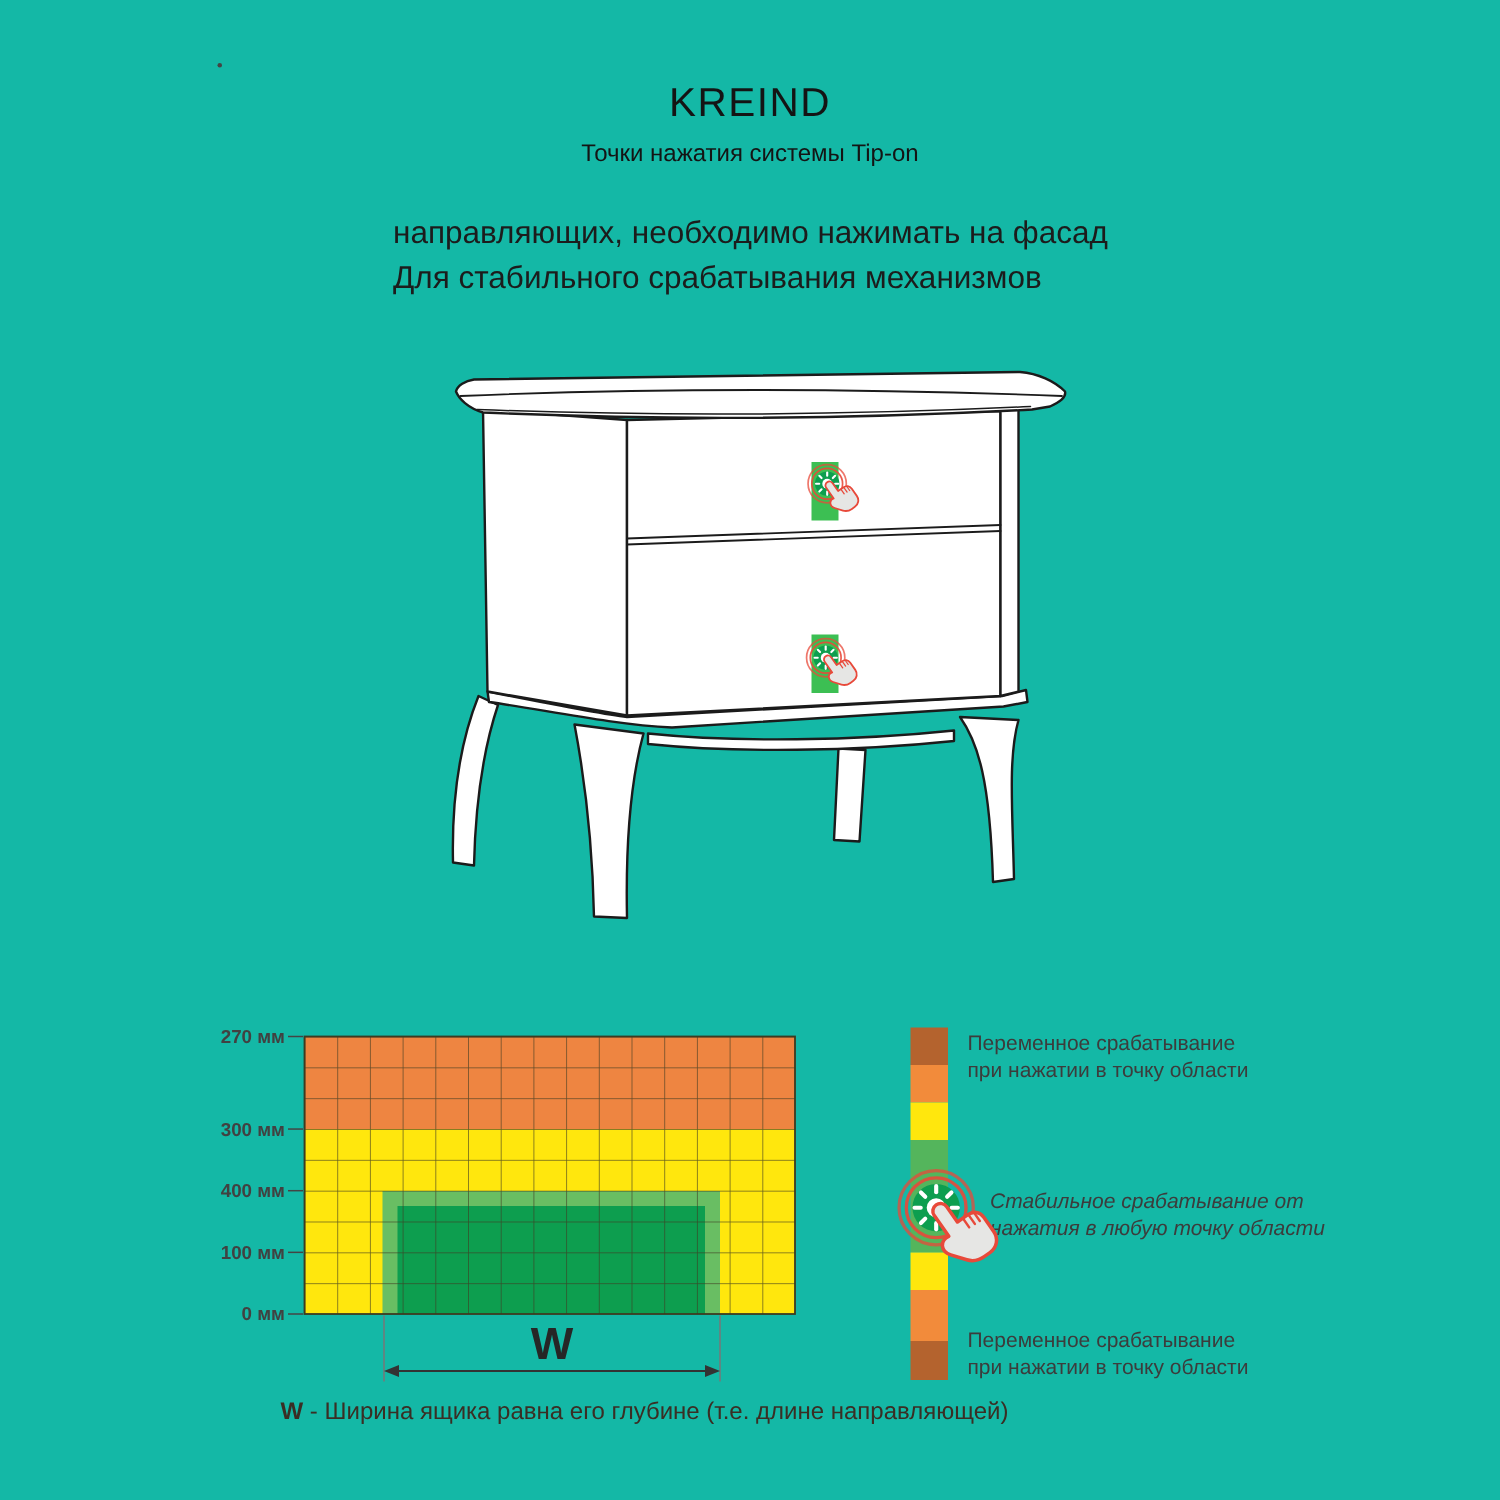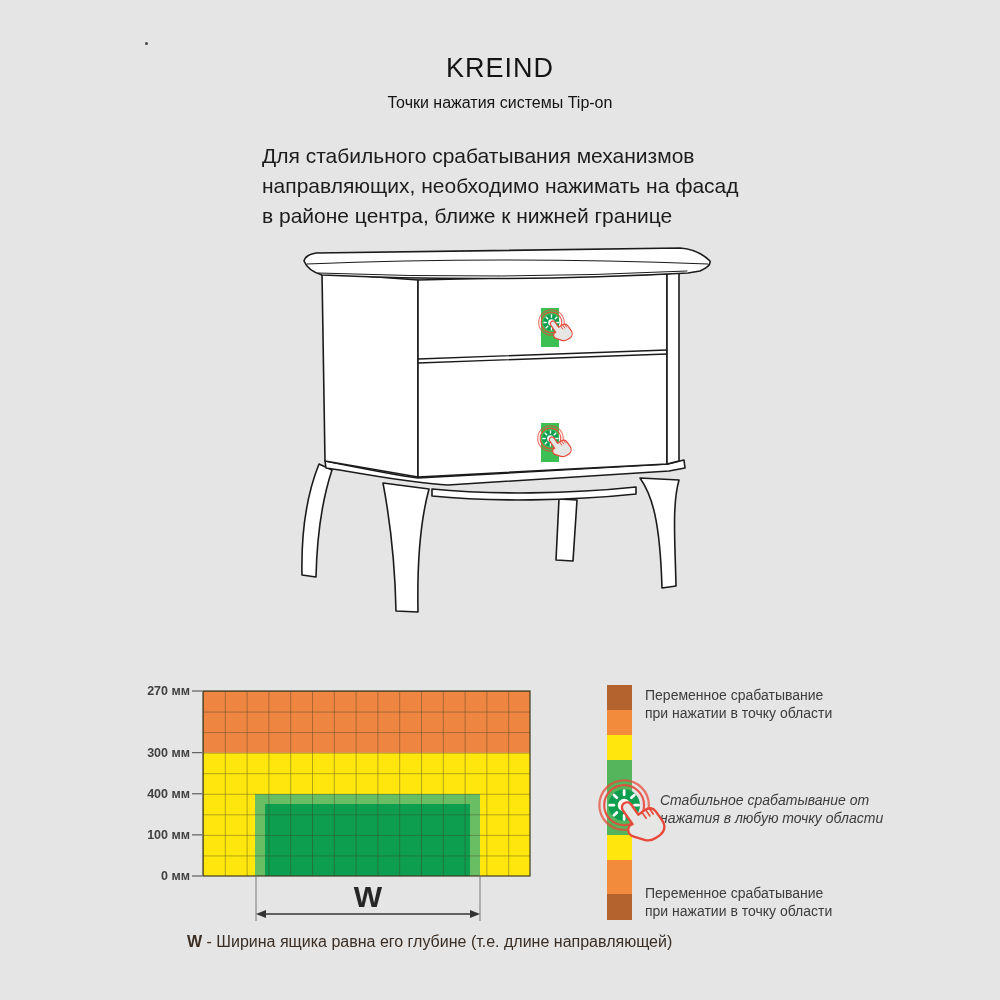--- a/index.html
+++ b/index.html
@@ -3,7 +3,7 @@
 <meta charset="utf-8">
 <style>
   html,body{margin:0;padding:0;background:#fff;}
-  .page{position:relative;width:1000px;height:1000px;background:#e5e5e5;overflow:hidden;
+  .page{position:relative;width:1000px;height:1000px;background:#14b8a6;overflow:hidden;
         font-family:"Liberation Sans", sans-serif;color:#1d1d1d;}
   .abs{position:absolute;}
   .stray-dot{left:145px;top:42px;width:3px;height:3px;background:#444;border-radius:50%;}

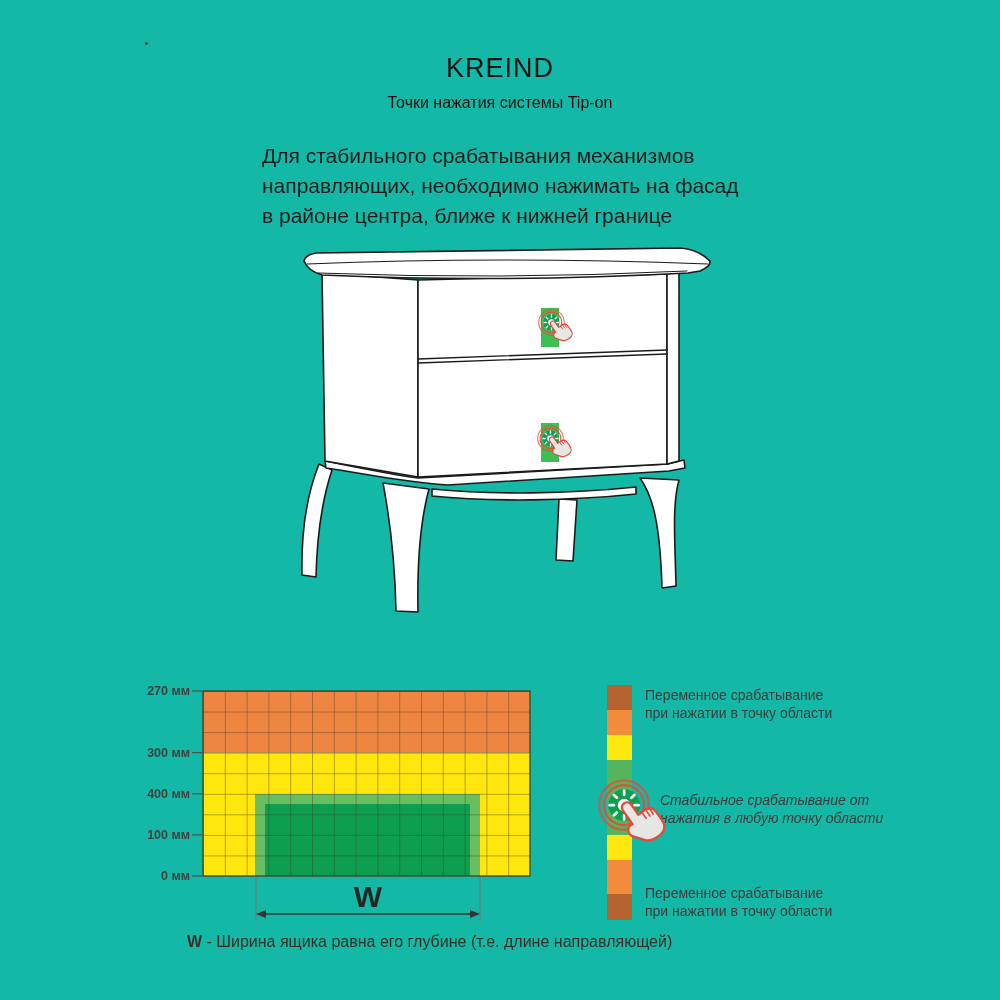--- a/index.html
+++ b/index.html
@@ -33,8 +33,8 @@
   <div class="abs subtitle">Точки нажатия системы Tip-on</div>
 
   <div class="abs para">
+    <div>направляющих, необходимо нажимать на фасад</div>
     <div>Для стабильного срабатывания механизмов</div>
-    <div>направляющих, необходимо нажимать на фасад</div>
     <div>в районе центра, ближе к нижней границе</div>
   </div>
 

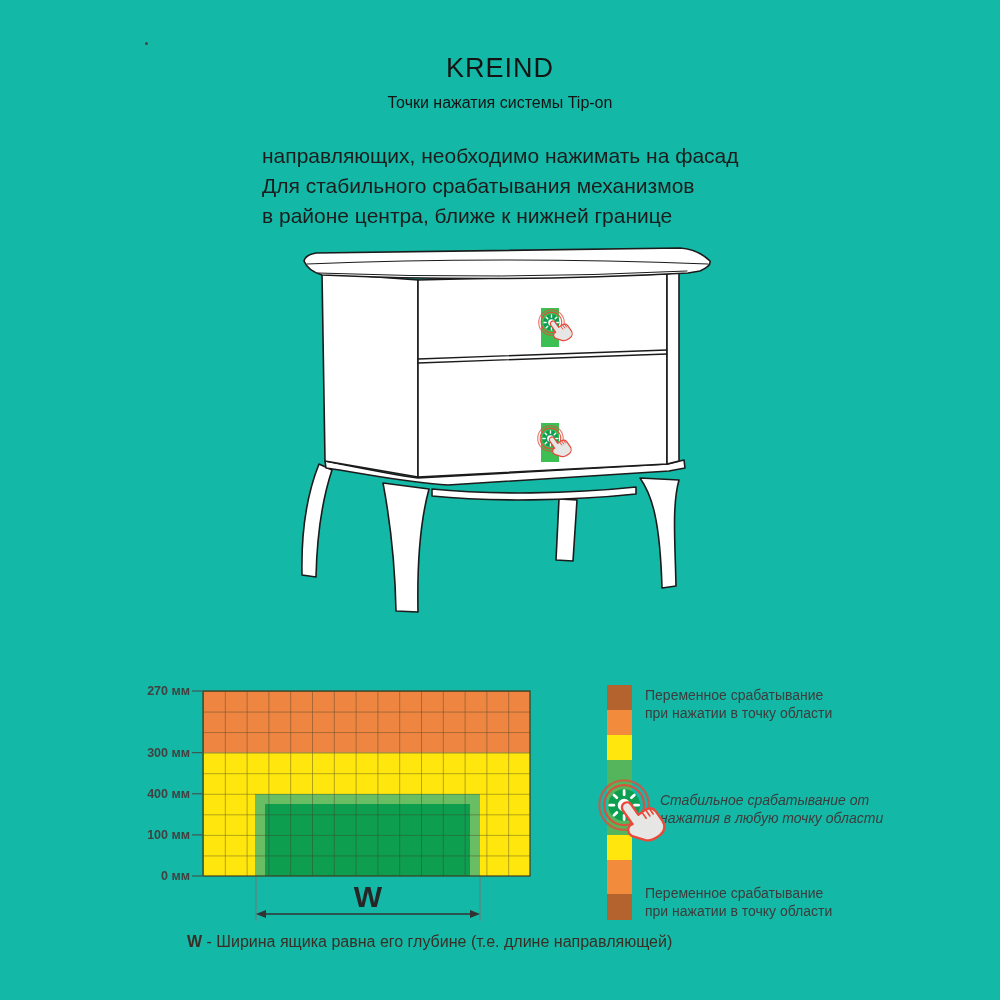--- a/index.html
+++ b/index.html
@@ -35,7 +35,6 @@
   <div class="abs para">
     <div>направляющих, необходимо нажимать на фасад</div>
     <div>Для стабильного срабатывания механизмов</div>
-    <div>в районе центра, ближе к нижней границе</div>
   </div>
 
   <div class="abs tick" style="top:683px">270 мм</div>

